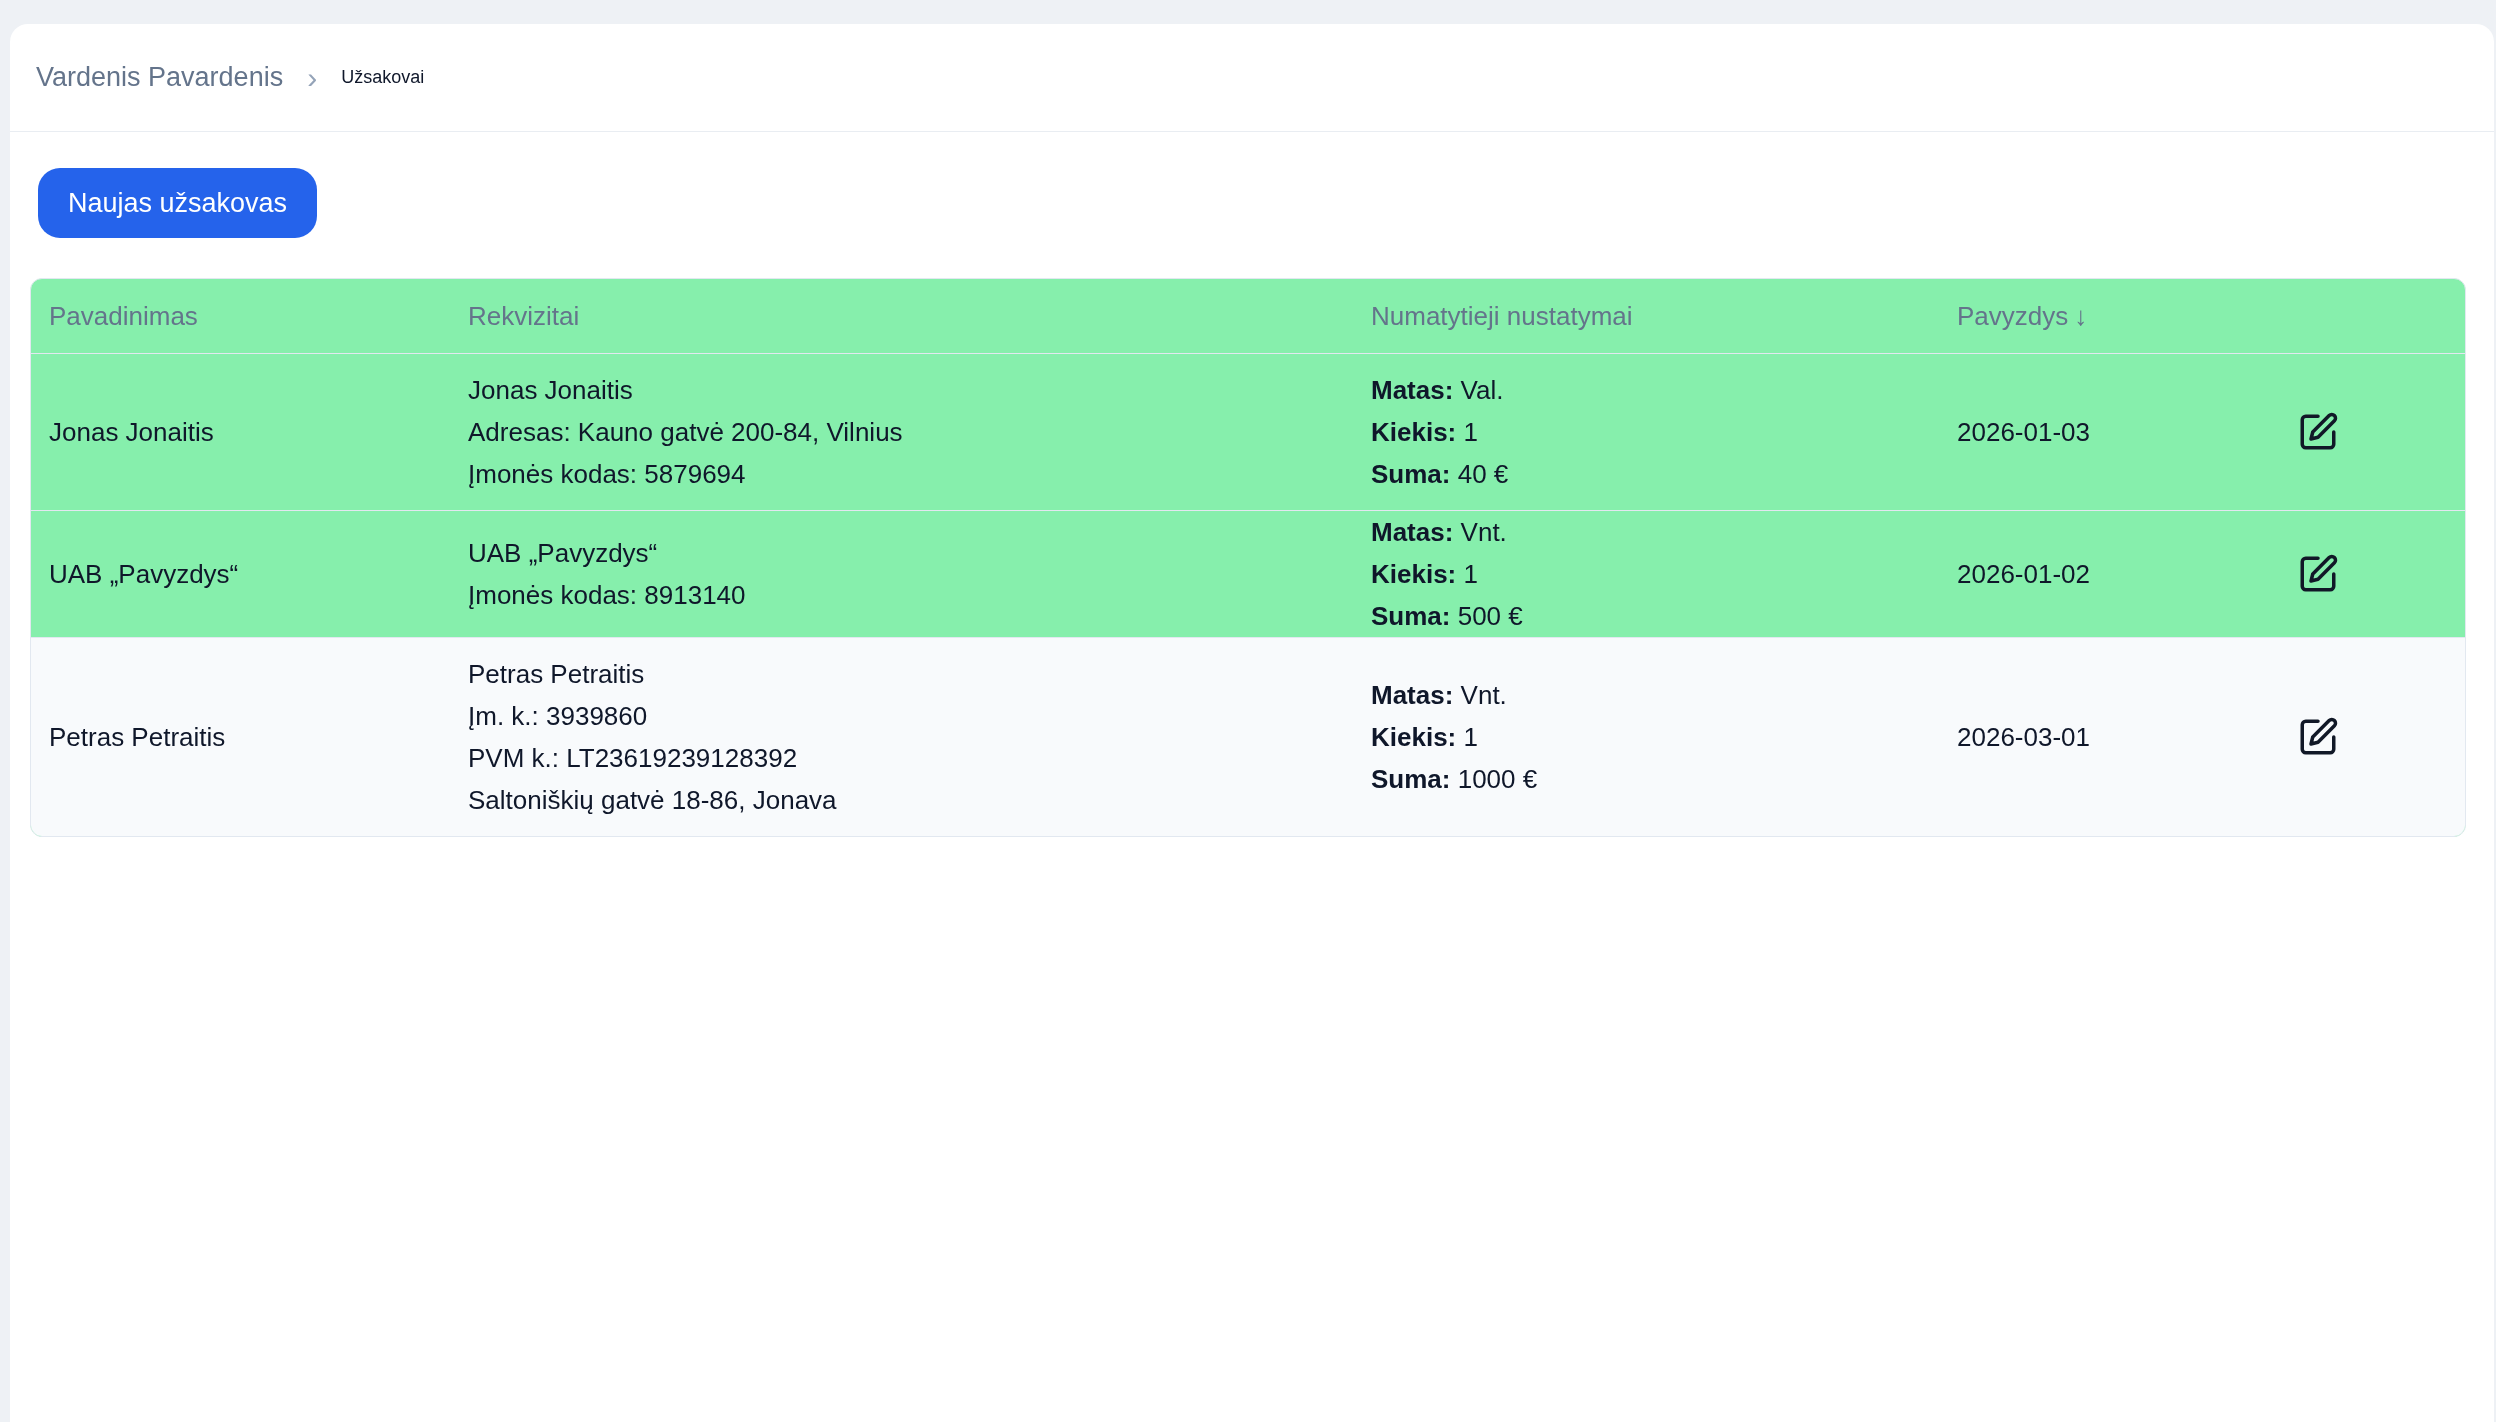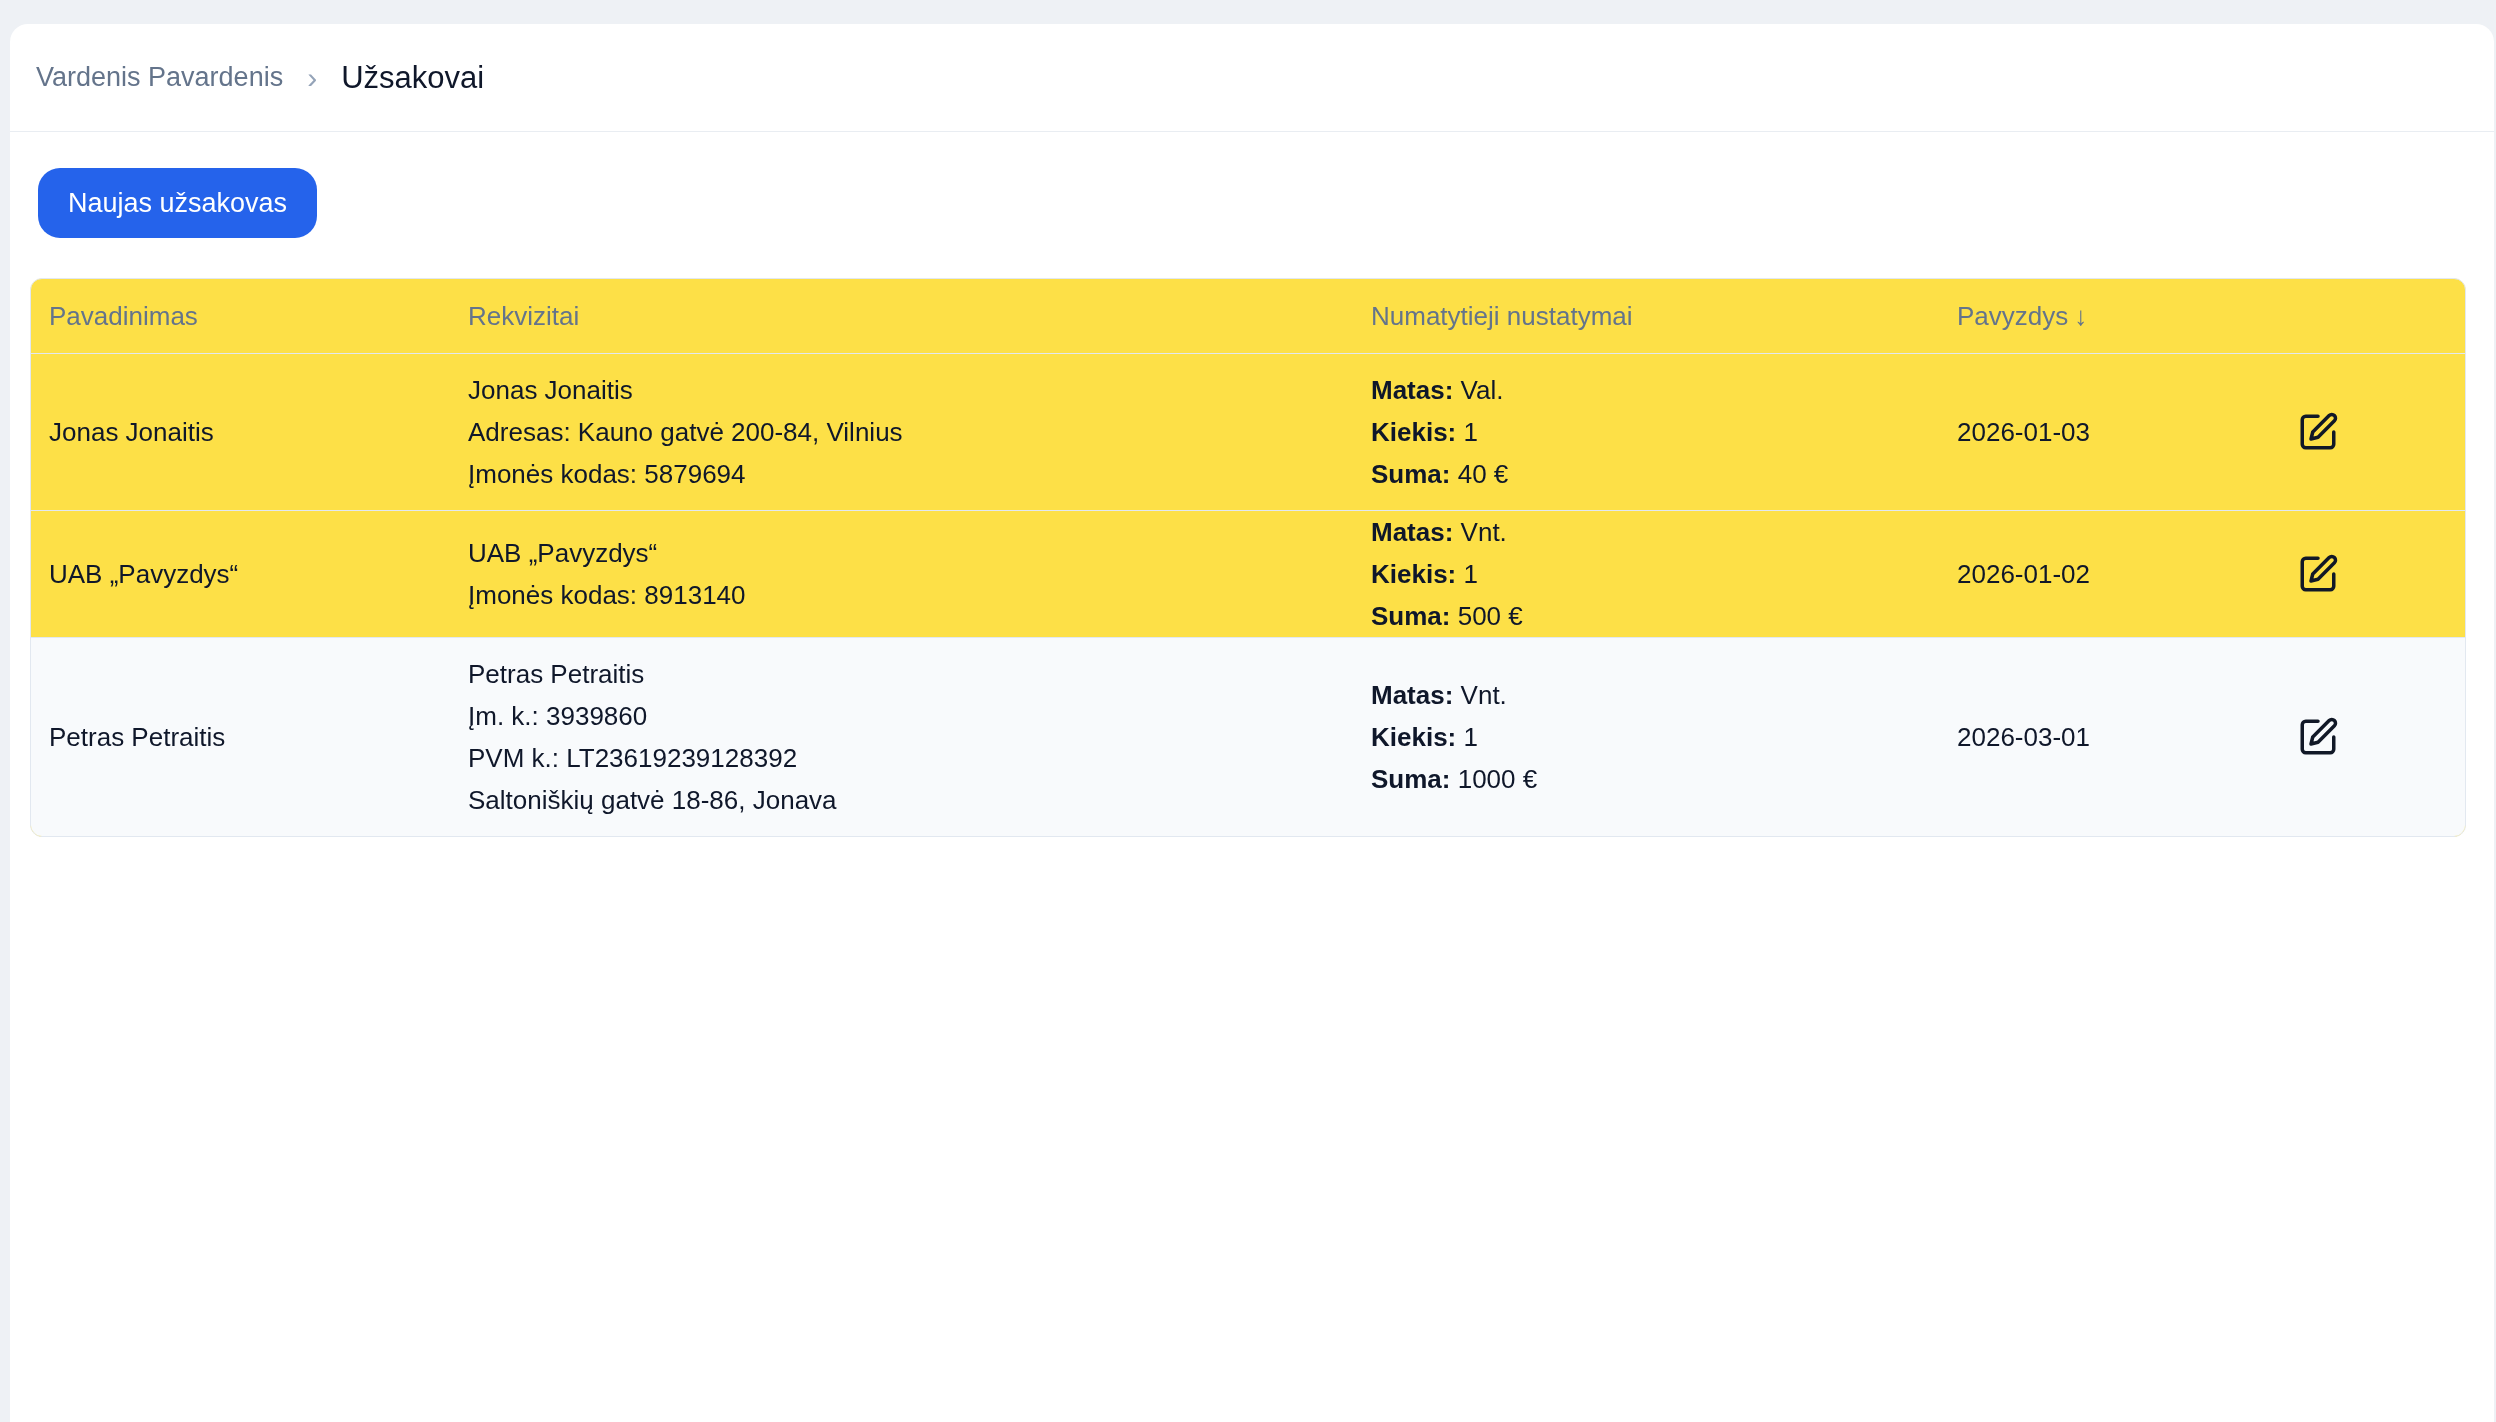--- a/index.html
+++ b/index.html
@@ -29,7 +29,7 @@
   }
   .crumb-link{font-size:27px;color:var(--muted);cursor:pointer;text-align:center;}
   .crumb-sep{font-size:30px;color:#94a3b8;margin:0 24px;line-height:1;}
-  .crumb-current{font-size:31px;color:var(--text);}
+  .crumb-current{font-size:18px;color:var(--text);}
   
   .content{padding:36px 28px 0 20px;}
   .btn-primary{

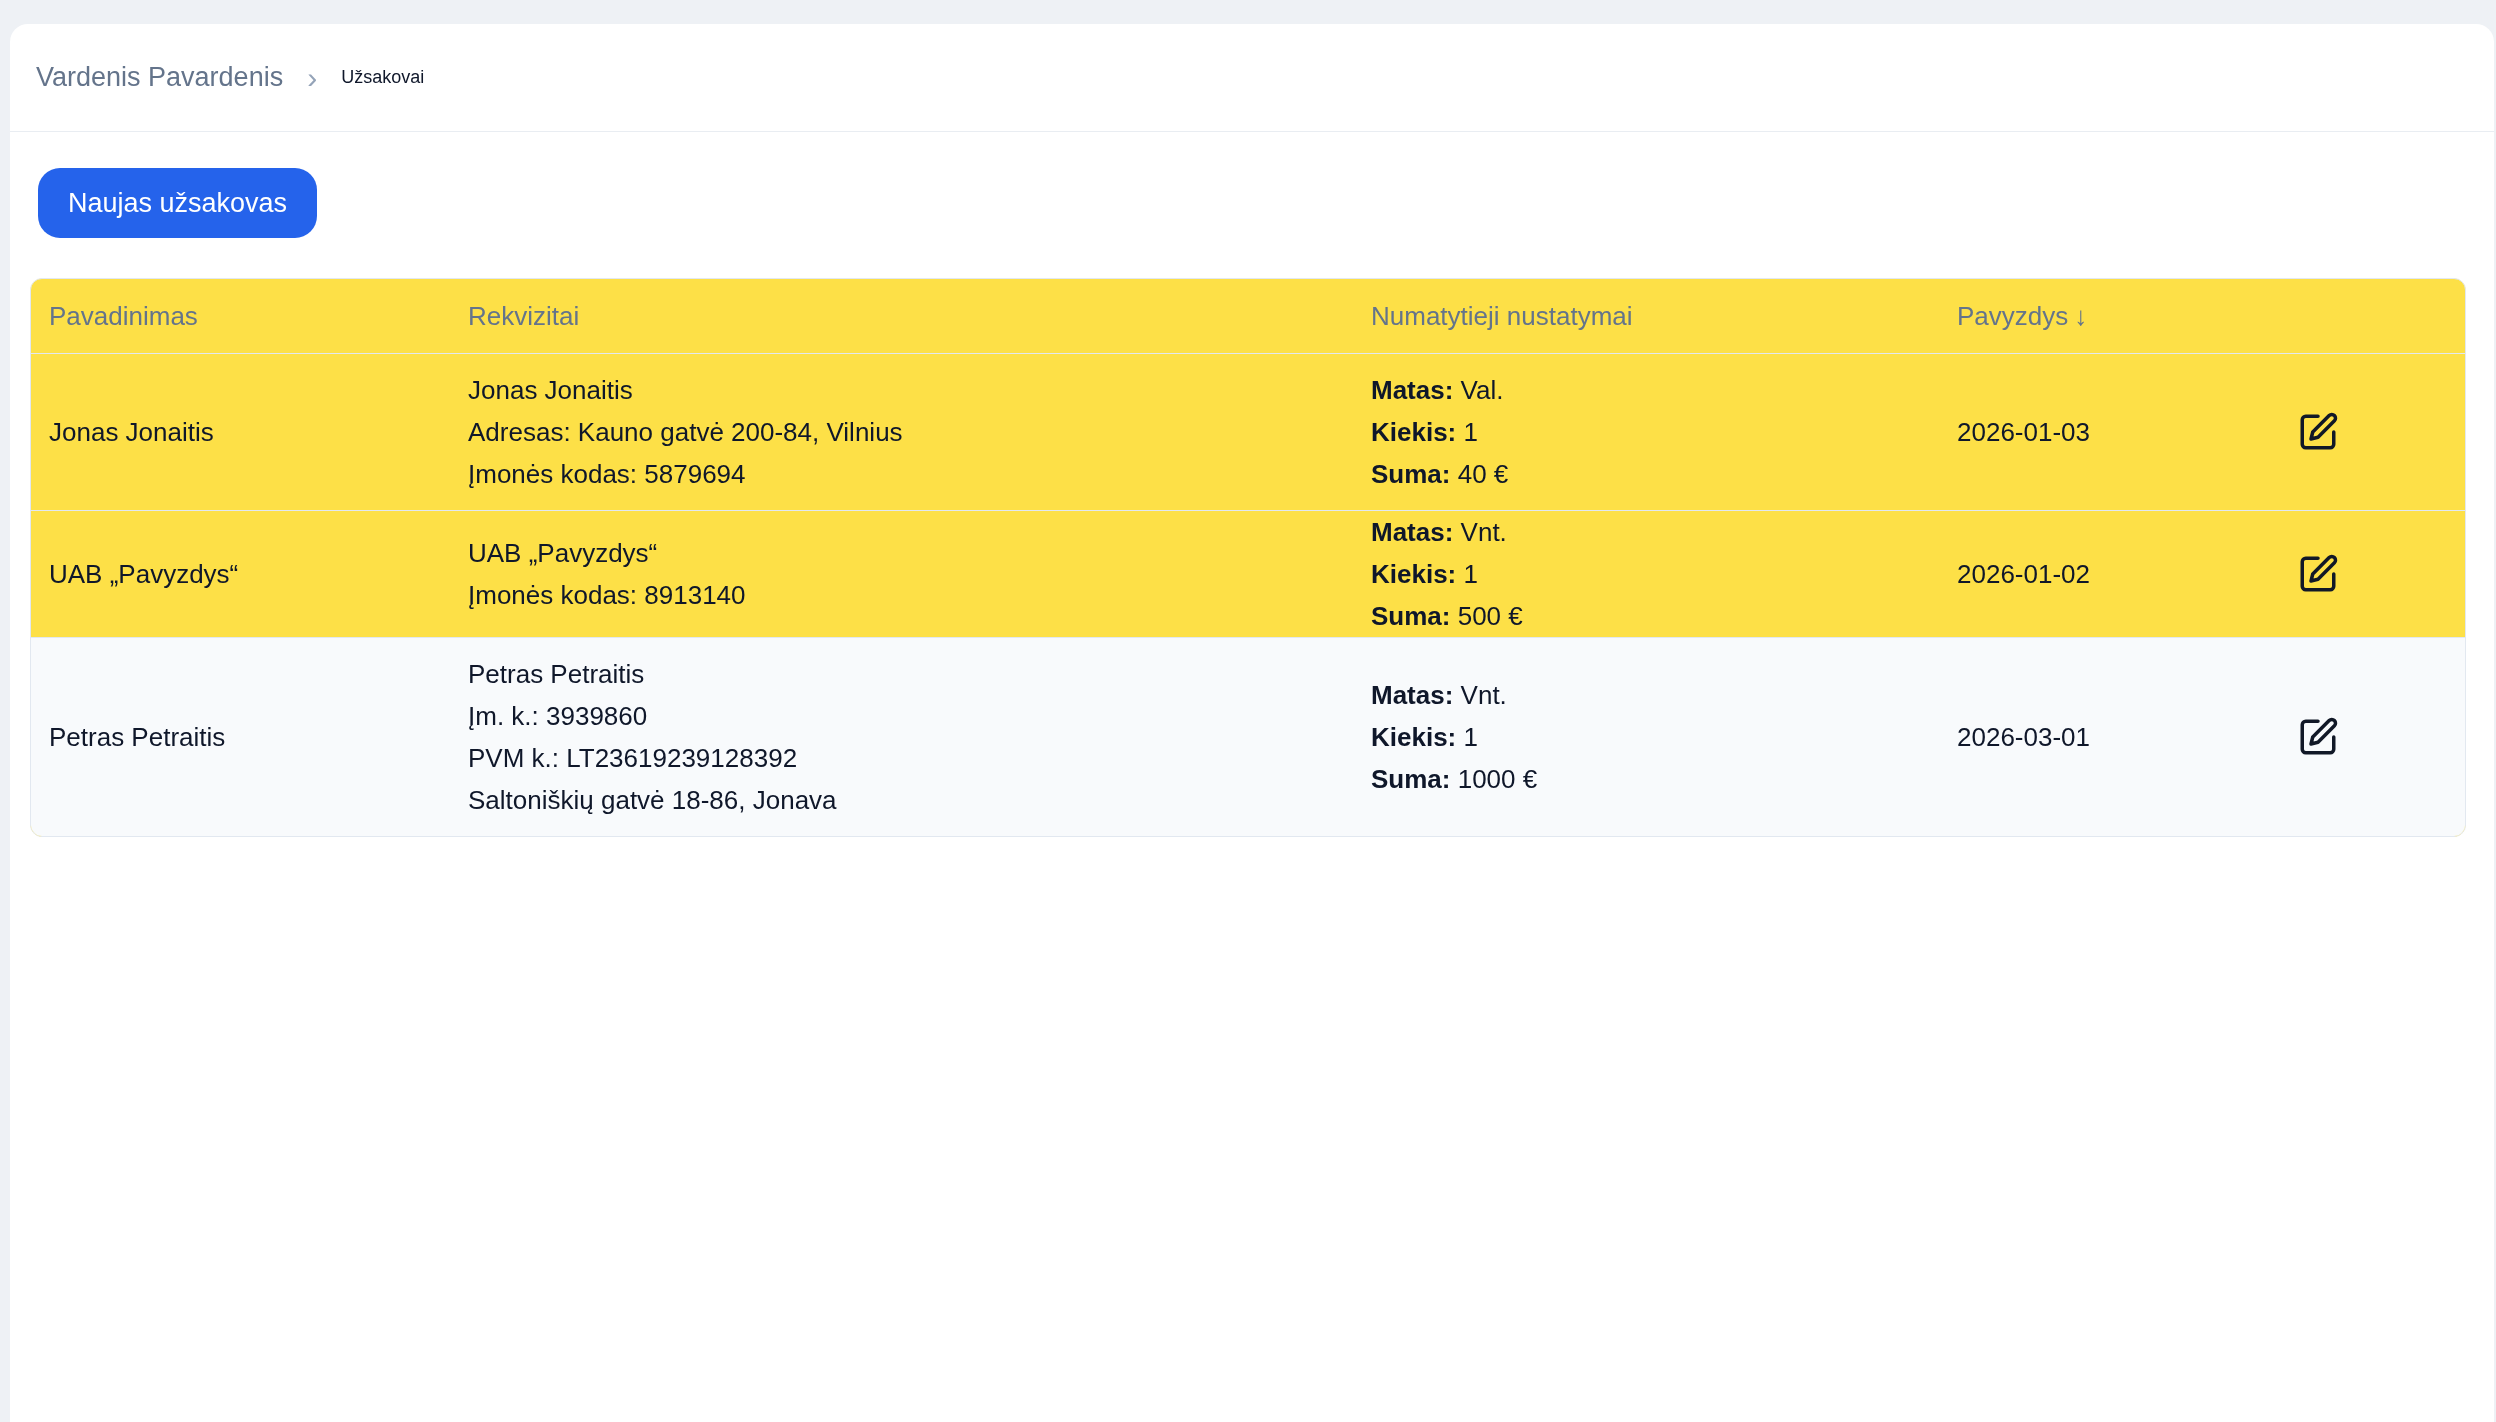--- a/index.html
+++ b/index.html
@@ -41,7 +41,7 @@
   
   .table-card{
     margin-top:40px;border:1px solid var(--border);border-radius:12px;
-    background:#fde047;overflow:hidden;
+    background:#86efac;overflow:hidden;
   }
   .thead,.trow{
     display:grid;

